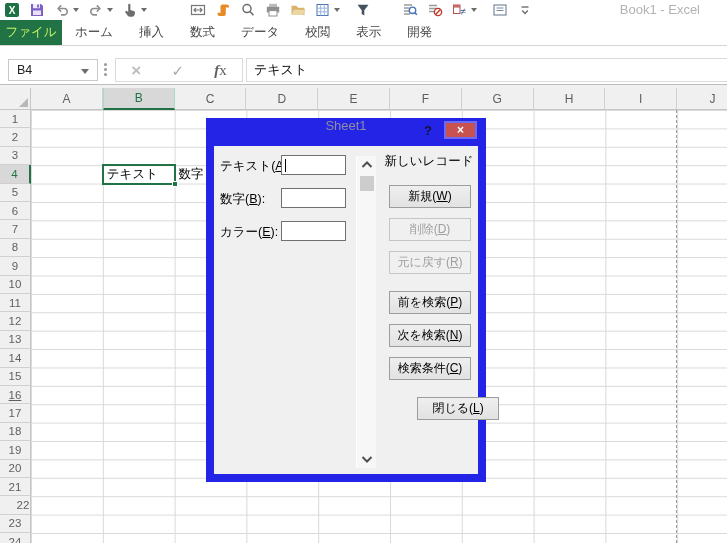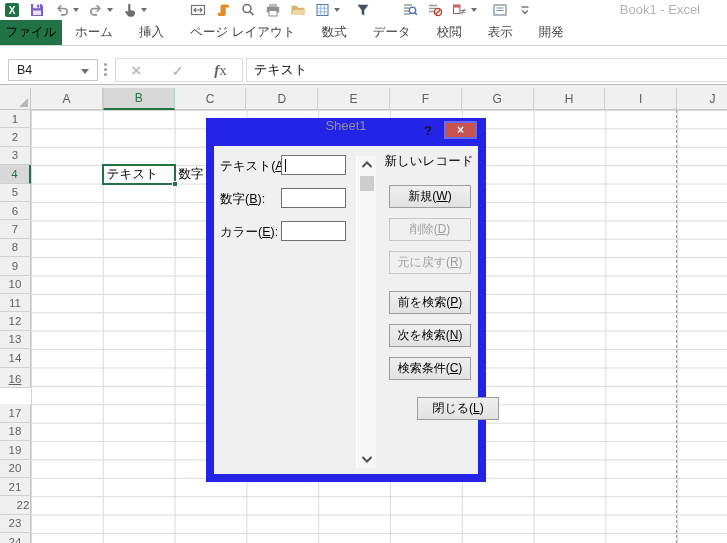--- a/index.html
+++ b/index.html
@@ -20,7 +20,7 @@
   
   .tabs { position:absolute; left:0; top:20px; width:727px; height:26px; background:#fff;
           display:flex; align-items:stretch; border-bottom:1px solid #d5d5d5; }
-  .file-tab { width:62px; background:#217346; color:#000000; font-size:12.5px;
+  .file-tab { width:62px; background:#217346; color:#bef264; font-size:12.5px;
               display:flex; align-items:center; justify-content:center; }
   .tab { font-size:12.5px; color:#444; display:flex; align-items:center; padding:0 13px; }
   .tab:first-of-type { margin-left:10px; }

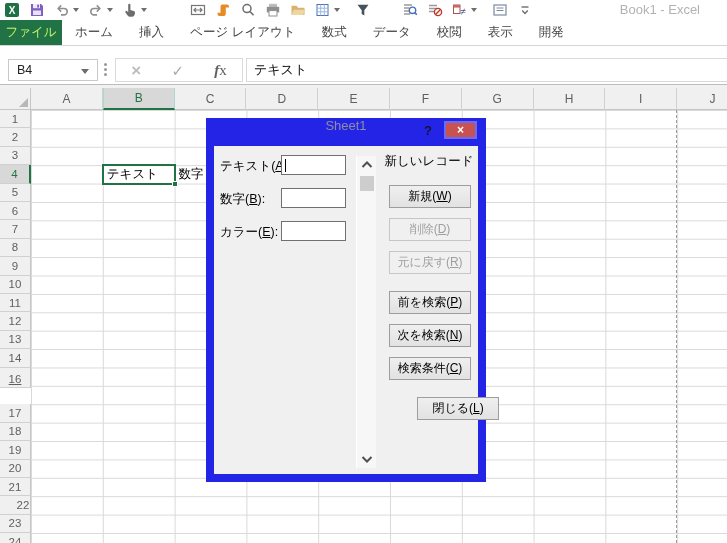--- a/index.html
+++ b/index.html
@@ -227,7 +227,6 @@
     <div class="file-tab">ファイル</div>
     <div class="tab">ホーム</div>
     <div class="tab">挿入</div>
-    <div class="tab">ページ レイアウト</div>
     <div class="tab">数式</div>
     <div class="tab">データ</div>
     <div class="tab">校閲</div>

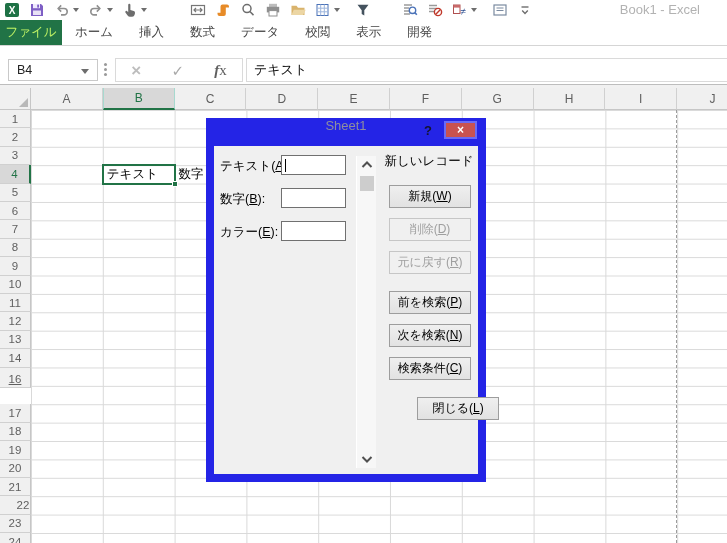--- a/index.html
+++ b/index.html
@@ -284,7 +284,7 @@
         <div class="rowhdr" style="top: 242.8px; height: 18.4px;">13</div>
         <div class="rowhdr" style="top: 261.2px; height: 18.4px;">14</div>
         <div class="rowhdr" style="top: 279.6px; height: 18.4px;">15</div>
-        <div class="rowhdr" style="top: 282px; height: 18.4px; text-decoration: underline;">16</div>
+        <div class="rowhdr" style="top: 298px; height: 18.4px; text-decoration: underline;">16</div>
         <div class="rowhdr" style="top: 316.4px; height: 18.4px;">17</div>
         <div class="rowhdr" style="top: 334.8px; height: 18.4px;">18</div>
         <div class="rowhdr" style="top: 353.2px; height: 18.4px;">19</div>

